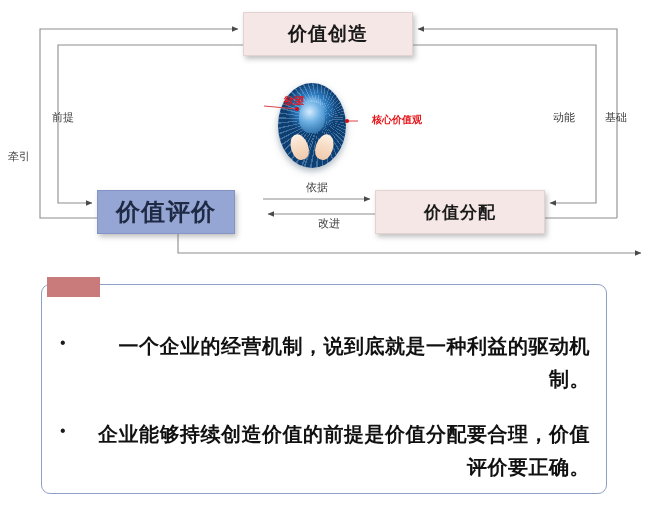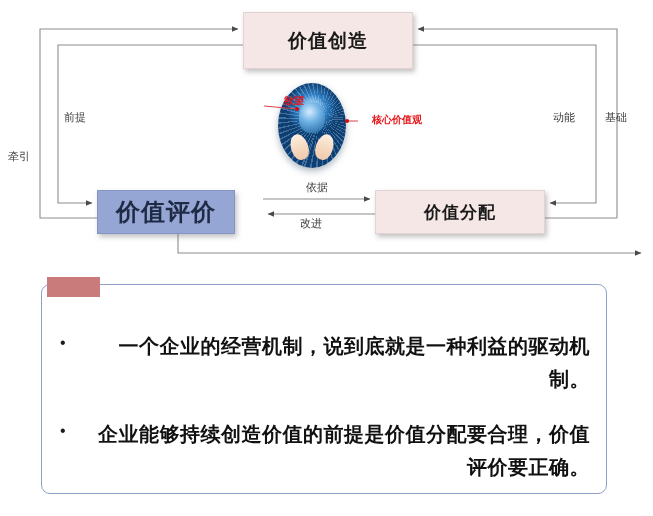--- a/index.html
+++ b/index.html
@@ -25,7 +25,7 @@
   .node.pink{background:#f5e7e6;border:1px solid #e2d2d1;}
   .node.blue{background:#96a6d4;border:1px solid #8494c4;color:#1f2a44;}
 
-  #node-create{left:243px;top:12px;width:170px;height:57px;font-size:19px;letter-spacing:1px;}
+  #node-create{left:243px;top:12px;width:170px;height:44px;font-size:19px;letter-spacing:1px;}
   #node-eval{left:97px;top:190px;width:138px;height:44px;font-size:24px;letter-spacing:1px;}
   #node-alloc{left:375px;top:190px;width:170px;height:44px;font-size:17px;letter-spacing:1px;}
 

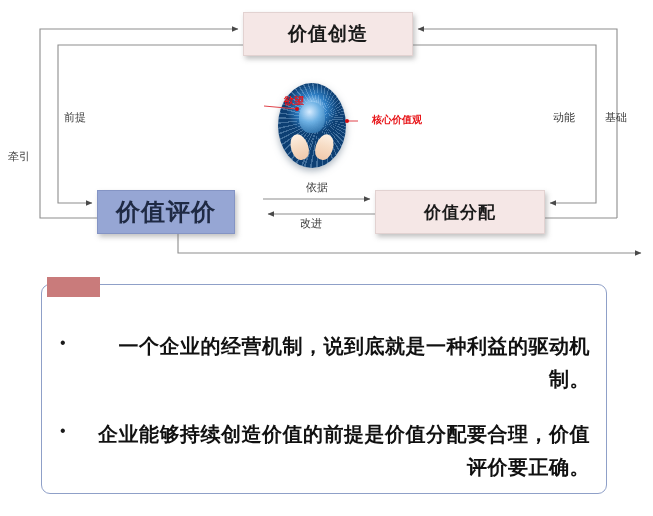--- a/index.html
+++ b/index.html
@@ -34,7 +34,7 @@
     white-space:nowrap;line-height:1;
   }
   #lbl-qianyin{left:8px;top:112px;margin-top:39px;}
-  #lbl-qianti{left:64px;top:112px;}
+  #lbl-qianti{left:52px;top:112px;}
   #lbl-dongneng{left:553px;top:112px;text-align:right;}
   #lbl-jichu{left:605px;top:112px;}
   #lbl-yiju{left:306px;top:182px;}

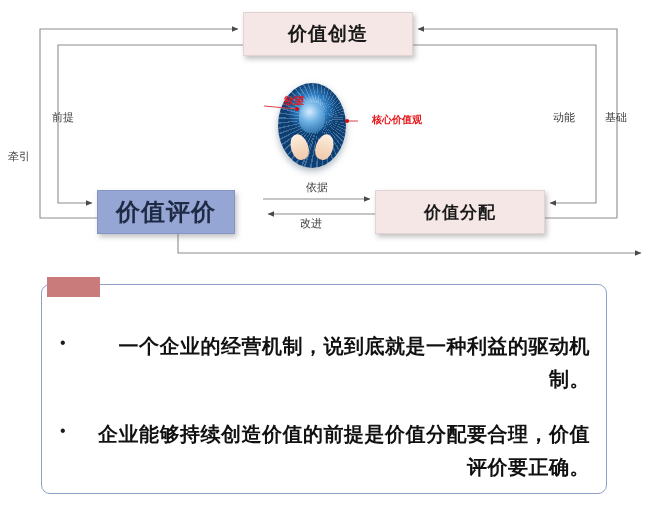--- a/index.html
+++ b/index.html
@@ -38,7 +38,7 @@
   #lbl-dongneng{left:553px;top:112px;text-align:right;}
   #lbl-jichu{left:605px;top:112px;}
   #lbl-yiju{left:306px;top:182px;}
-  #lbl-gaijin{left:300px;top:218px;}
+  #lbl-gaijin{left:318px;top:218px;}
 
   
   #globe-art{position:absolute;left:278px;top:83px;width:68px;height:85px;}

